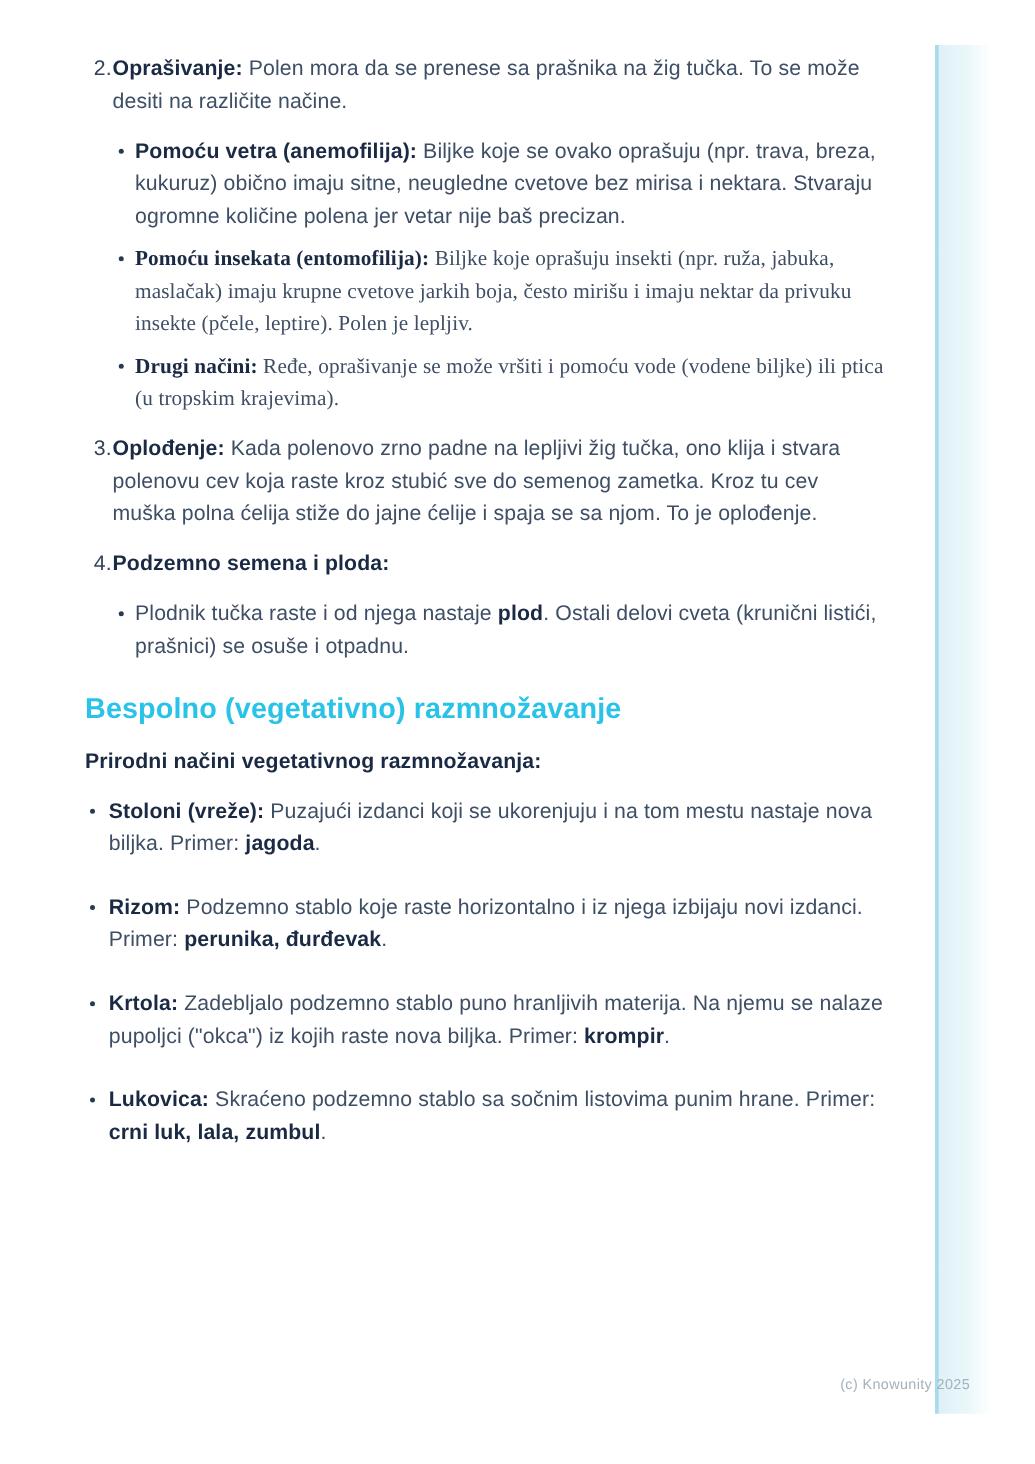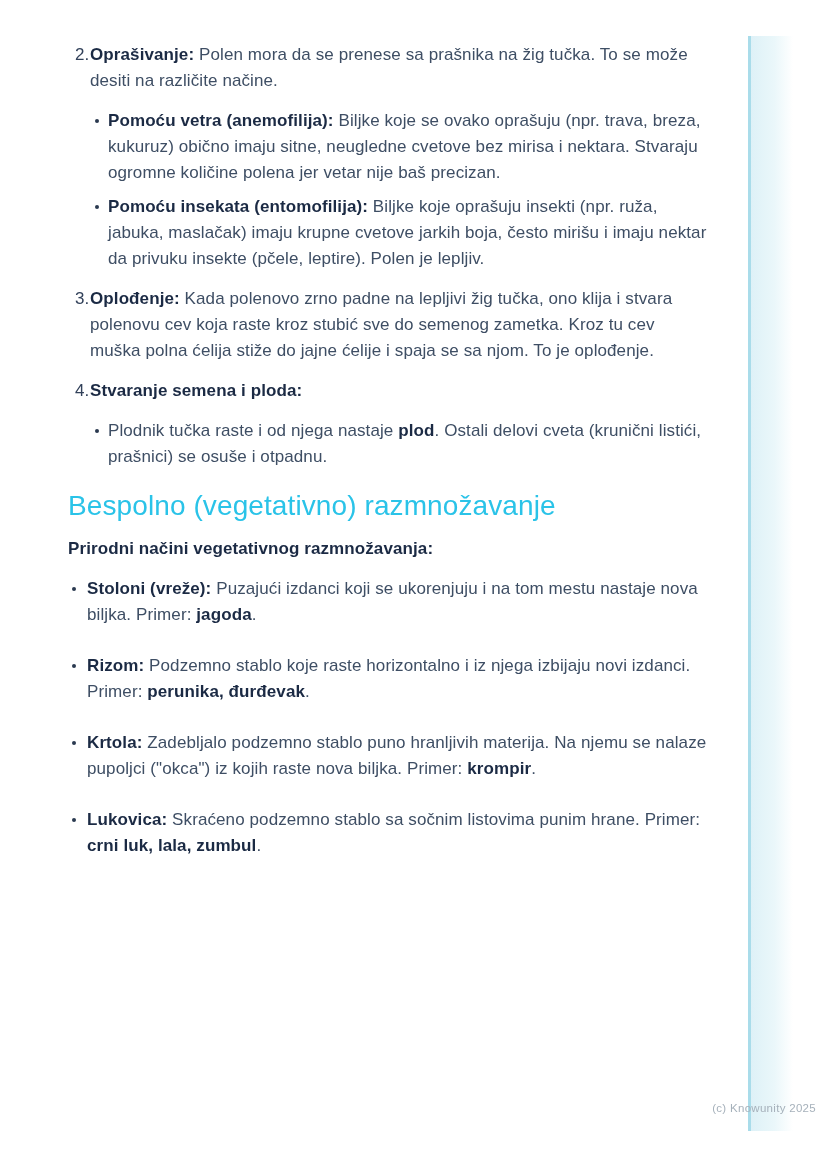--- a/index.html
+++ b/index.html
@@ -40,7 +40,7 @@
   .b { font-weight: 700; color: #1b2a44; }
   .sub-list { margin-top: 14px; }
   .sub-item { position: relative; padding-left: 18px; }
-  .sub-item + .sub-item { margin-top: 8px; }
+  .sub-item + .sub-item { margin-top: 8px; font-family: Liberation Serif, serif; }
   .dot {
     position: absolute;
     left: 5px;

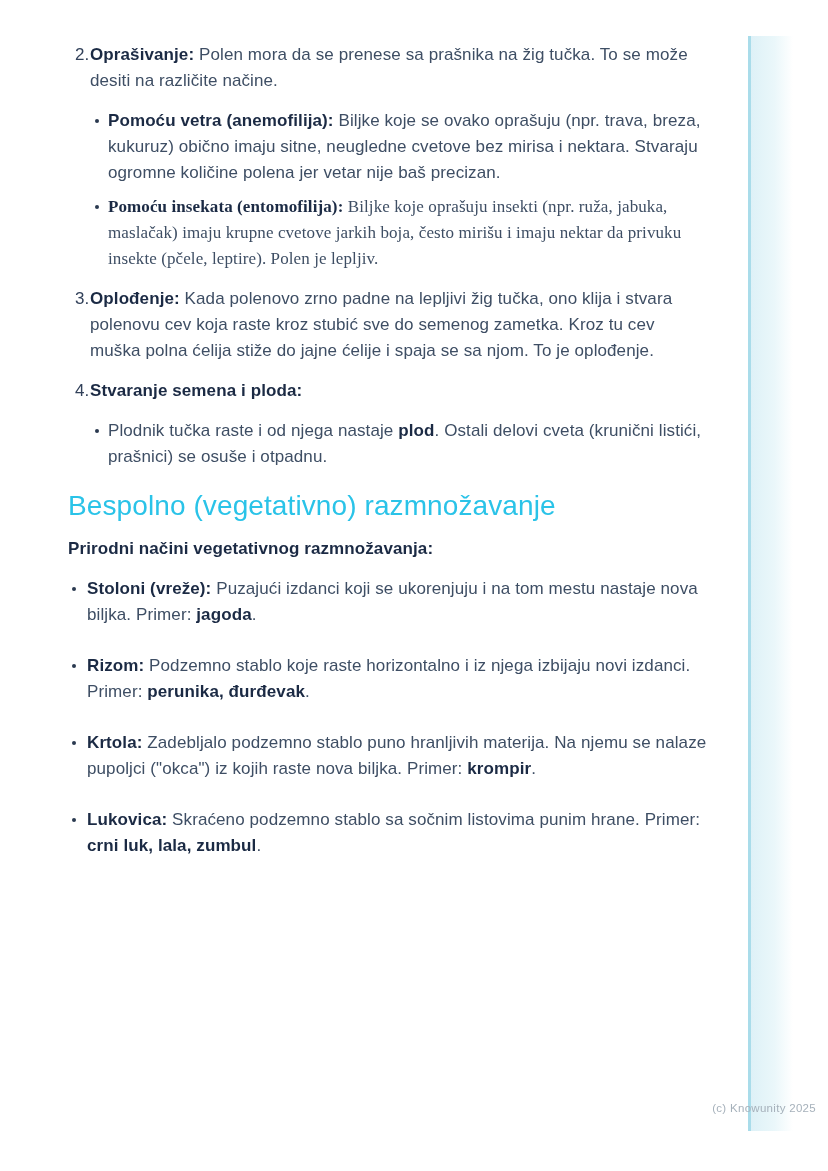--- a/index.html
+++ b/index.html
@@ -97,6 +97,10 @@
             <span class="dot"></span>
             <strong class="b">Pomoću insekata (entomofilija):</strong><span> Biljke koje oprašuju insekti (npr. ruža, jabuka, maslačak) imaju krupne cvetove jarkih boja, često mirišu i imaju nektar da privuku insekte (pčele, leptire). Polen je lepljiv.</span>
           </li>
+          <li class="sub-item">
+            <span class="dot"></span>
+            <strong class="b">Drugi načini:</strong><span> Ređe, oprašivanje se može vršiti i pomoću vode (vodene biljke) ili ptica (u tropskim krajevima).</span>
+          </li>
         </ul>
       </li>
 

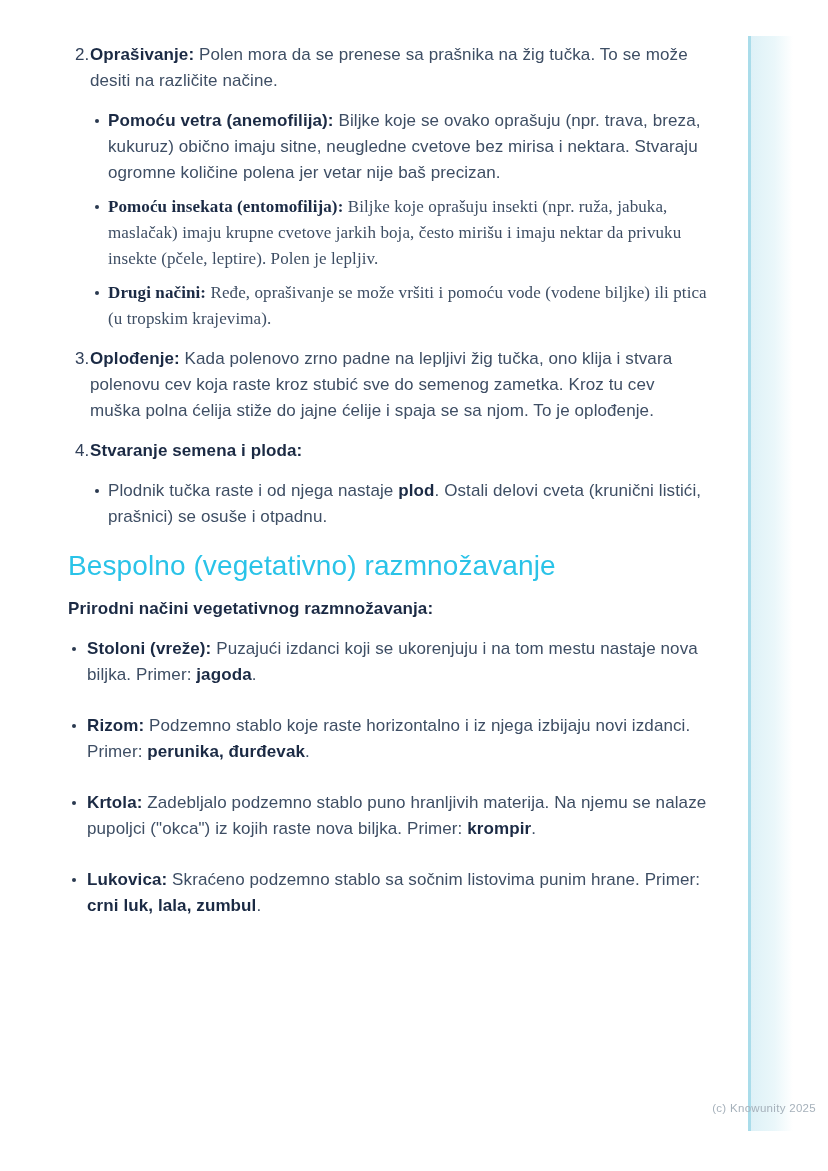--- a/index.html
+++ b/index.html
@@ -111,7 +111,7 @@
 
       <li class="num-item">
         <span class="num-marker">4.</span>
-        <p><strong class="b">Stvaranje semena i ploda:</strong></p>
+        <p><strong class="b">Podzemno semena i ploda:</strong></p>
         <ul class="sub-list">
           <li class="sub-item">
             <span class="dot"></span>

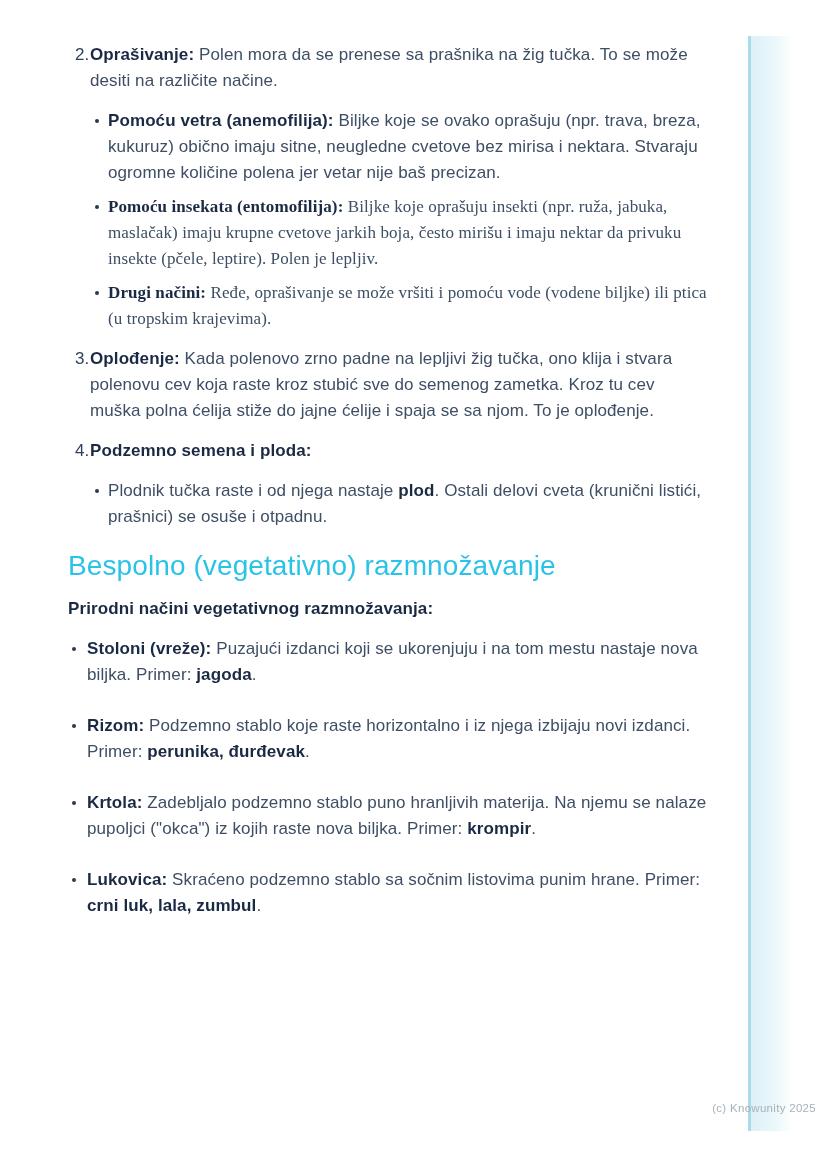--- a/index.html
+++ b/index.html
@@ -51,9 +51,9 @@
     background: #2a3950;
   }
   .sec-heading {
-    font-size: 28px;
+    font-size: 23px;
     line-height: 40px;
-    font-weight: 400;
+    font-weight: 700;
     color: #2ac3e8;
     margin: 16px 0 10px;
   }

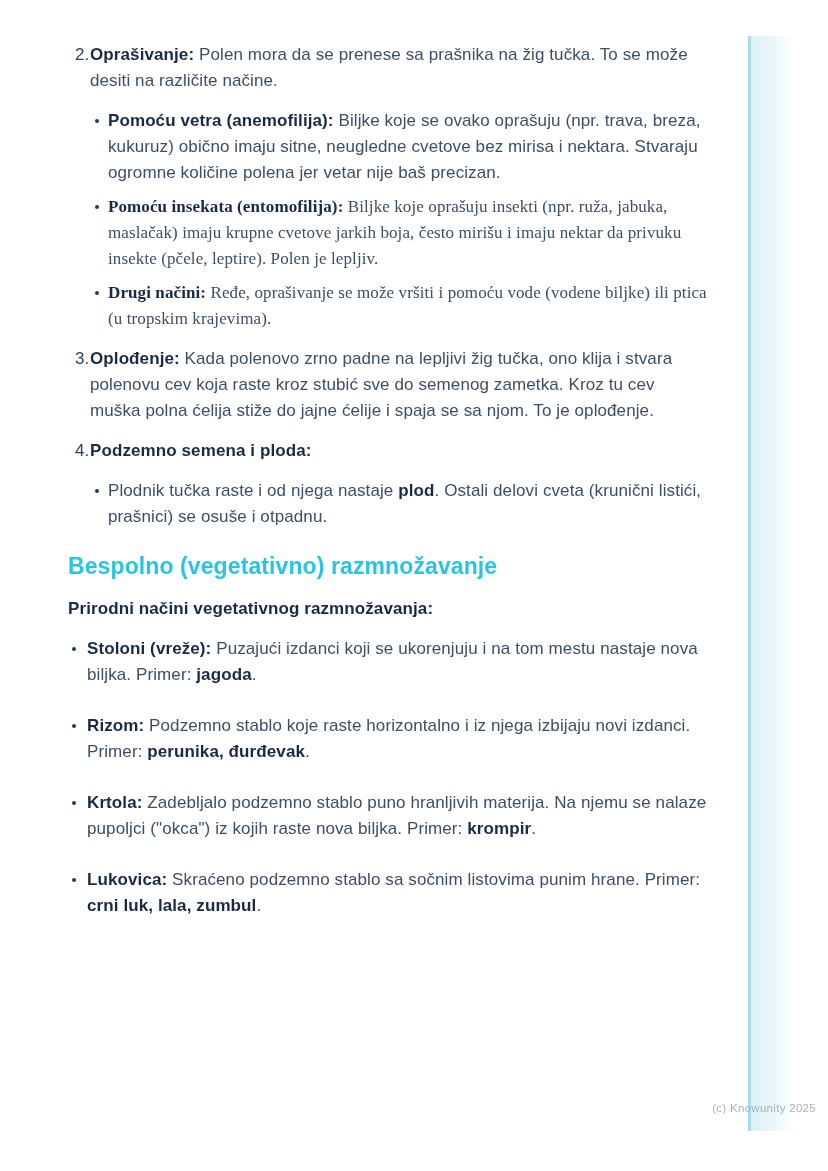--- a/index.html
+++ b/index.html
@@ -73,7 +73,6 @@
     color: #a6b1bb;
     letter-spacing: 0.3px;
     z-index: 2;
-    margin-left: 40px;
   }
 </style>
 </head>

